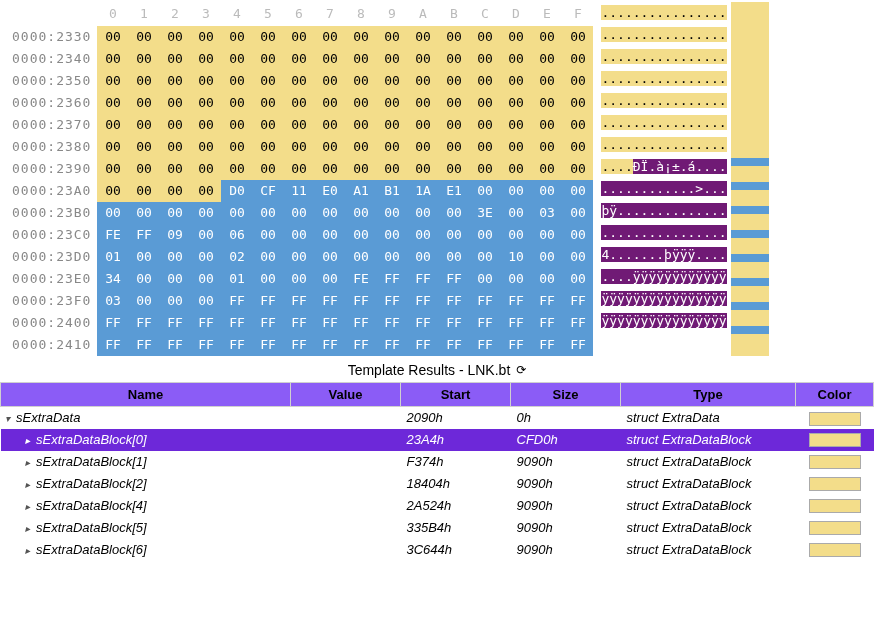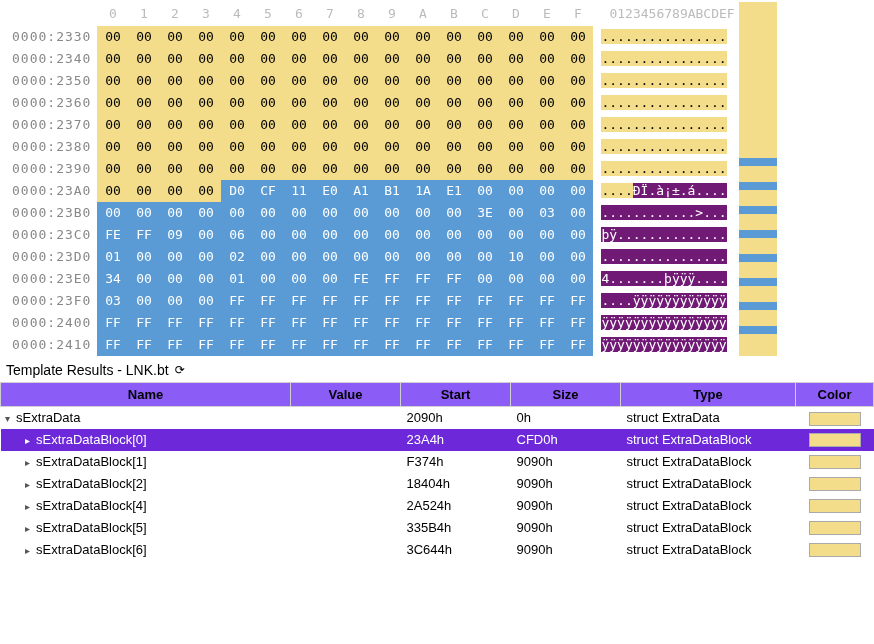--- a/index.html
+++ b/index.html
@@ -359,7 +359,6 @@
       </div>
   </div>
   <div class="ascii-area">
-    <div class="hex-header"><span class="ascii-header">0123456789ABCDEF</span></div>
     <div id="ascii-rows">
         <div class="ascii-row"><span class="bg0a">................</span></div>
         <div class="ascii-row"><span class="bg0a">................</span></div>

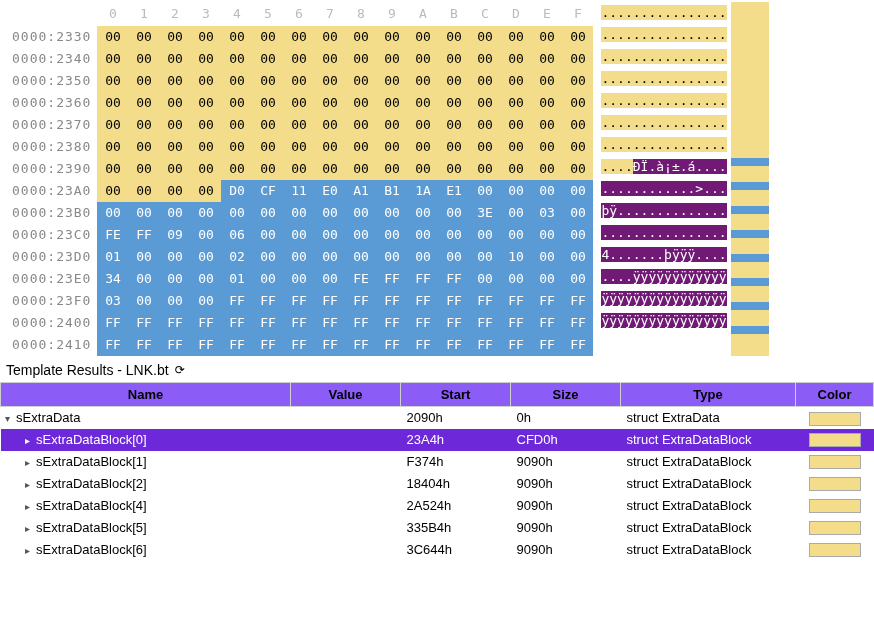--- a/index.html
+++ b/index.html
@@ -23,7 +23,7 @@
 .mini { width: 38px; margin-left: 4px; background: #f3dd8a; }
 .mini-row { height: 22px; }
 .mini-blue { background: #5a9bd5; height: 8px; margin-top: 2px; }
-.panel-title { font-family: "Segoe UI", sans-serif; font-size: 14px; padding: 4px 6px; display: flex; align-items: center; gap: 6px; }
+.panel-title { font-family: "Segoe UI", sans-serif; font-size: 14px; padding: 4px 6px; display: flex; align-items: center; gap: 6px; justify-content: center; }
 .refresh-icon { font-size: 12px; }
 .table { width: 100%; border-collapse: collapse; font-family: "Segoe UI", sans-serif; font-size: 13px; }
 .table th { background: #8b5cf6; border: 1px solid #d0d0d0; padding: 4px 6px; font-weight: 600; text-align: center; }

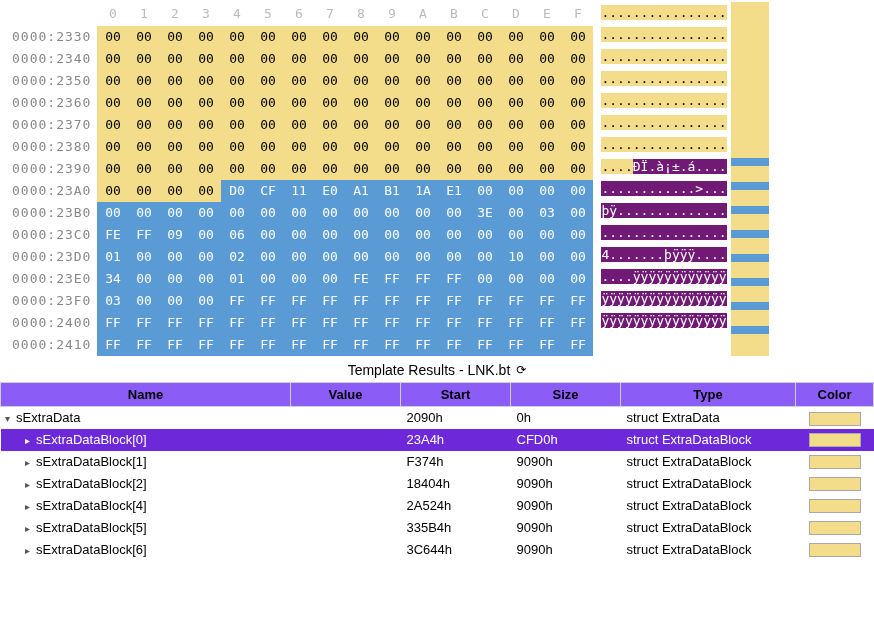--- a/index.html
+++ b/index.html
@@ -33,7 +33,7 @@
 .table th.size-col { width: 110px; }
 .table th.type-col { }
 .table th.color-col { width: 78px; }
-.table td { padding: 2px 6px; height: 22px; cursor: default; }
+.table td { padding: 2px 6px; height: 22px; cursor: default; font-style: italic; }
 .table tr.selected { background: #6d28d9; color: #fff; }
 .table td.name-cell { white-space: nowrap; }
 .exp-arrow { display: inline-block; width: 10px; text-align: center; font-size: 10px; color: #555; }

